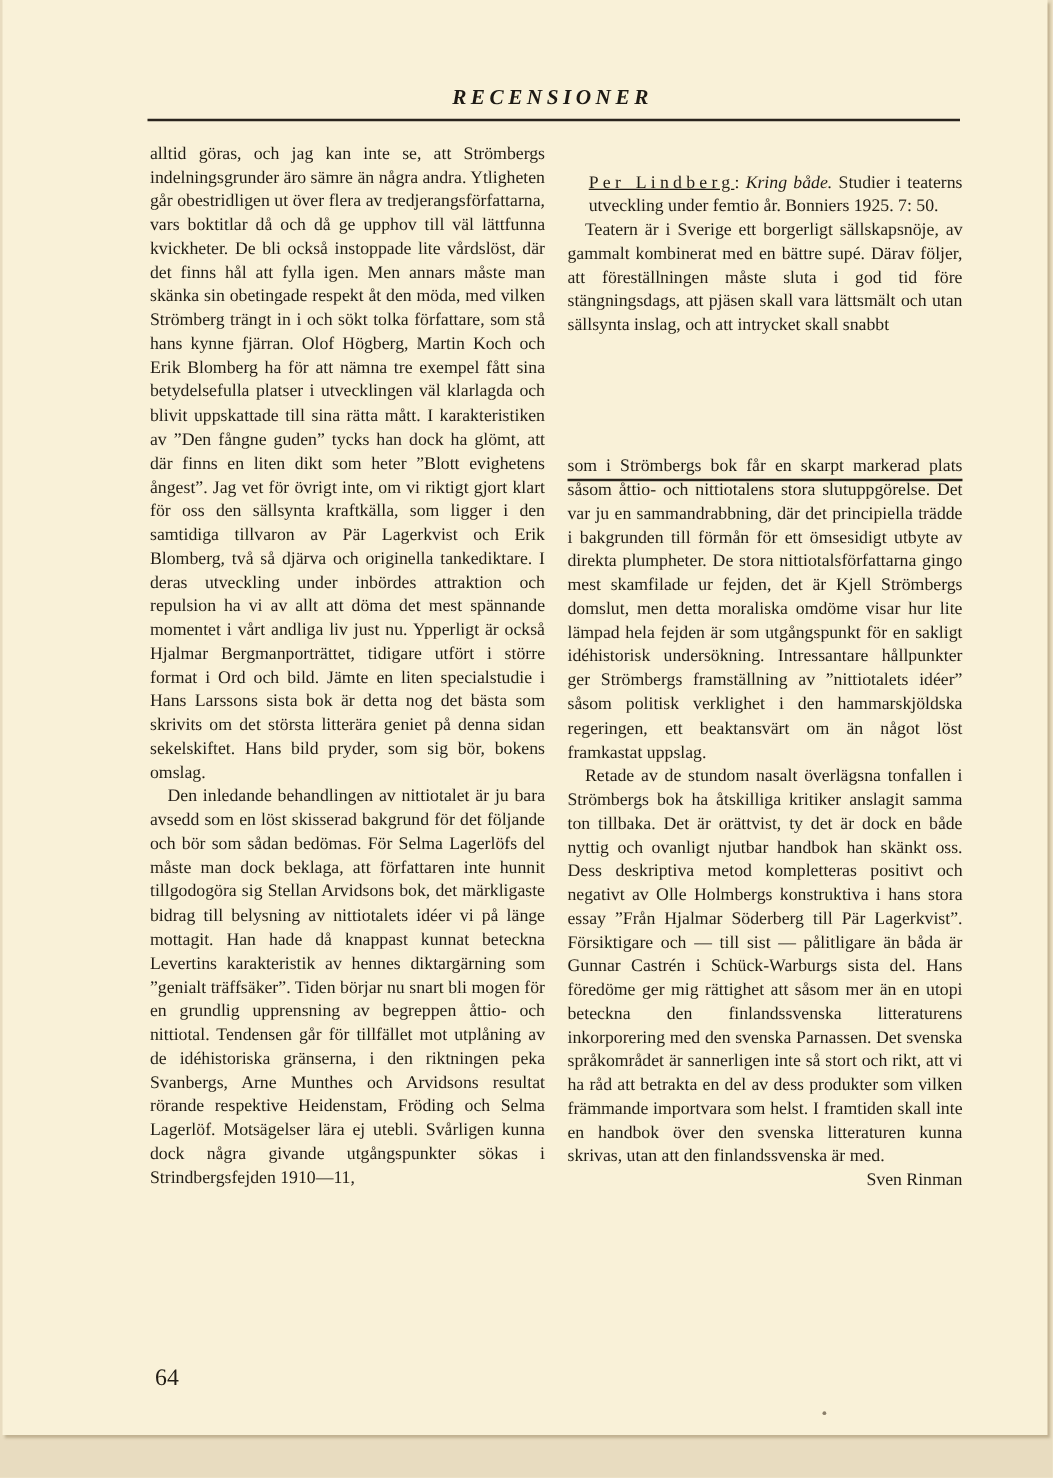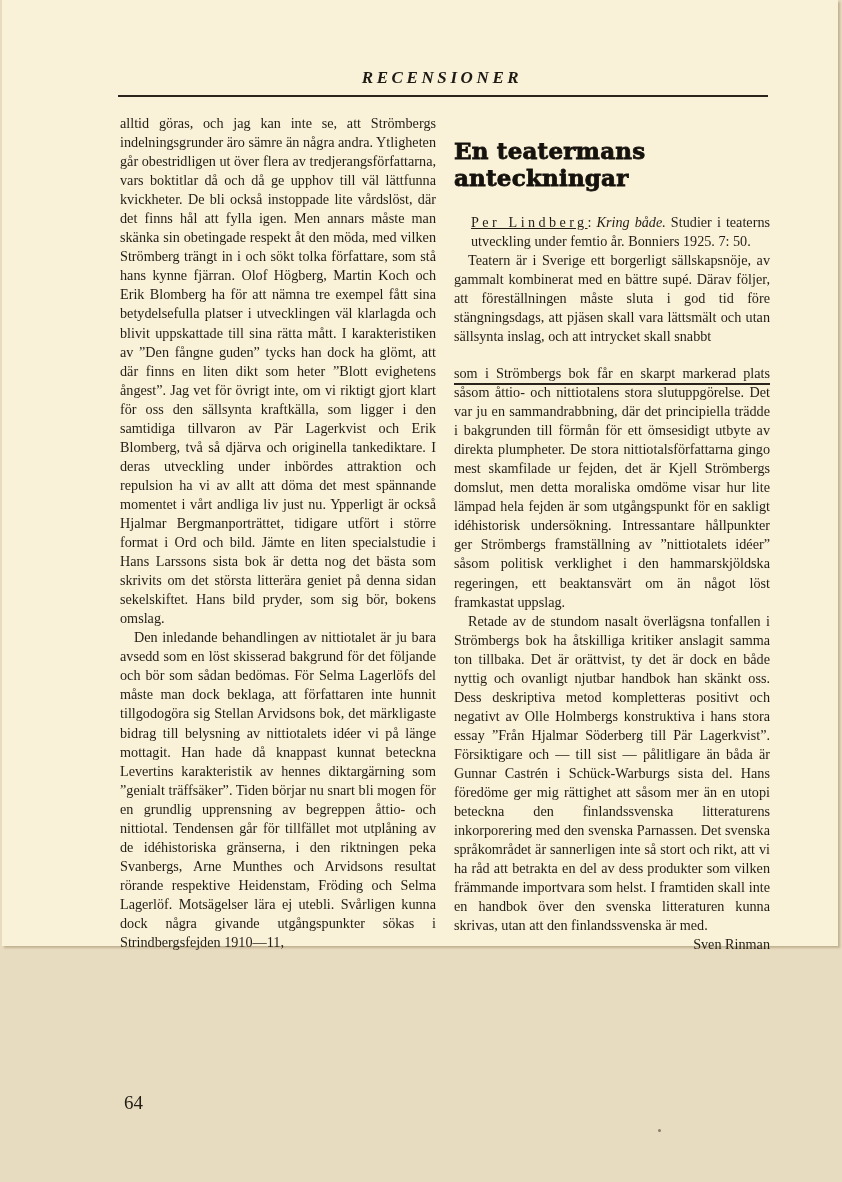--- a/index.html
+++ b/index.html
@@ -15,7 +15,7 @@
       left: 2px;
       top: 0;
       width: 836px;
-      height: 946px;
+      height: 1148px;
       background: #f9f1d8;
       box-shadow: 2px 2px 2px rgba(120,100,60,0.35);
     }

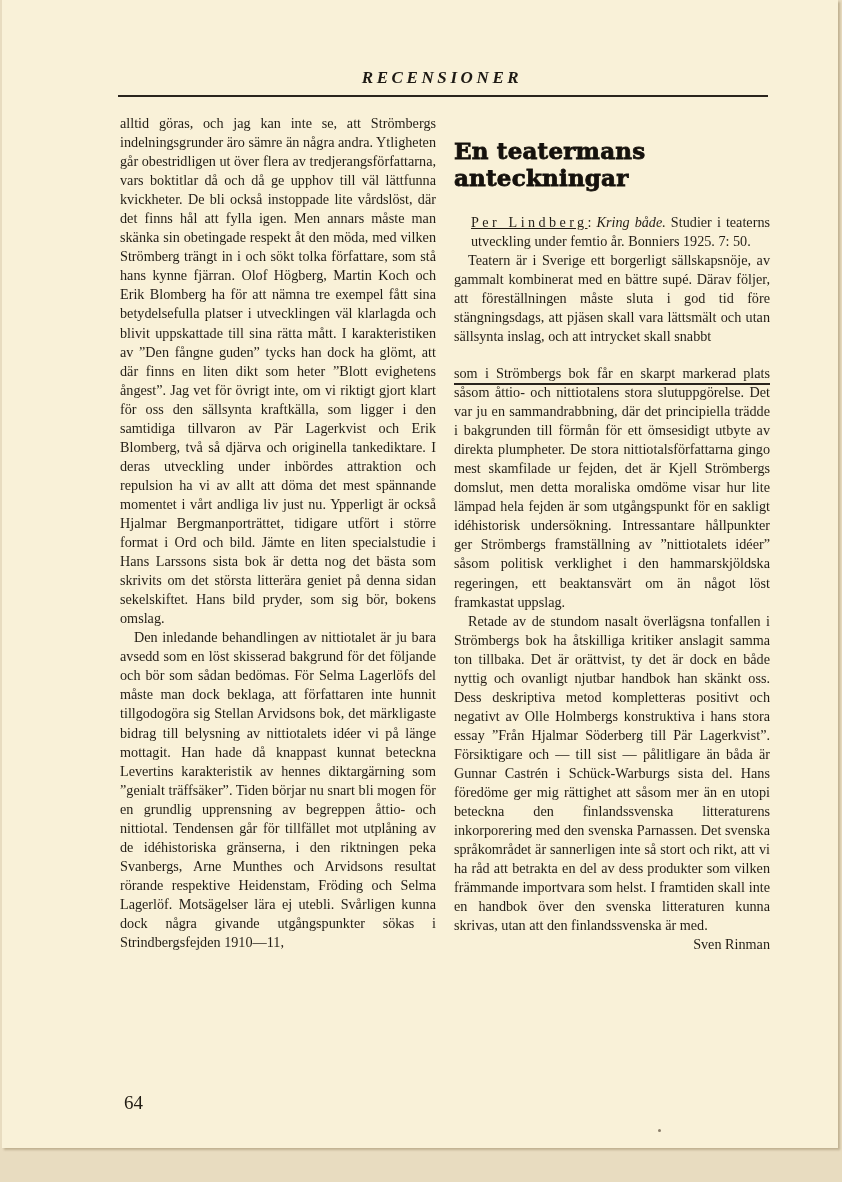--- a/index.html
+++ b/index.html
@@ -139,7 +139,6 @@
   </div>
 
   <div class="col col-right-top">
-    <h2 class="article-title">En teatermans anteckningar</h2>
     <p class="biblio"><span class="author">Per Lindberg</span><span>: </span><span class="booktitle">Kring både.</span><span> Studier i teaterns utveckling under femtio år. Bonniers 1925. 7: 50.</span></p>
     <p class="indent">Teatern är i Sverige ett borgerligt sällskapsnöje, av gammalt kombinerat med en bättre supé. Därav följer, att föreställningen måste sluta i god tid före stängningsdags, att pjäsen skall vara lättsmält och utan sällsynta inslag, och att intrycket skall snabbt</p>
   </div>

